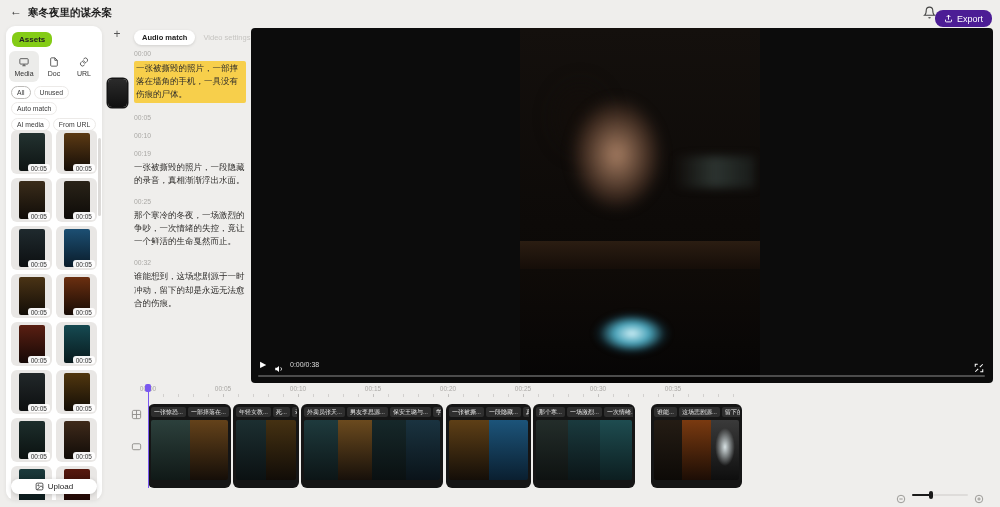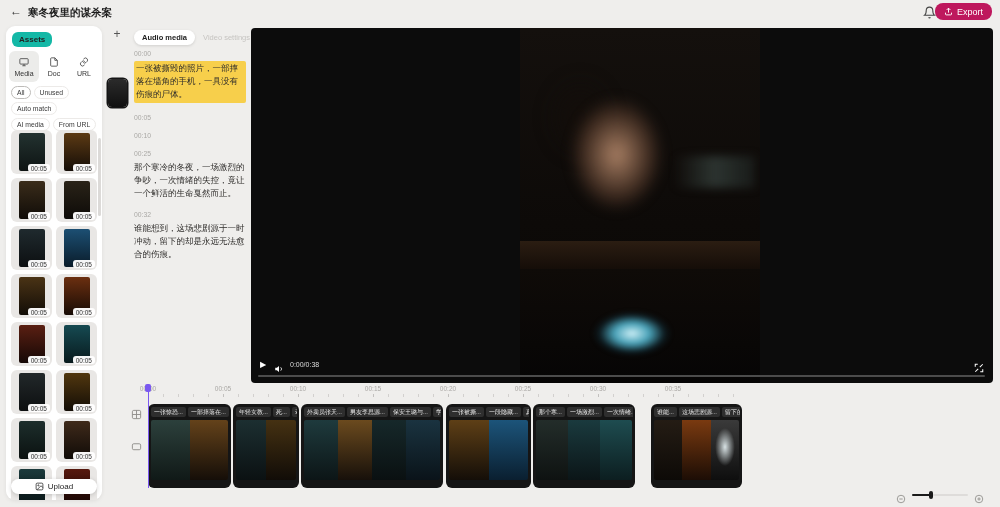--- a/index.html
+++ b/index.html
@@ -11,7 +11,7 @@
   .back{position:absolute;left:10px;top:4px;font-size:12px;color:#333;cursor:pointer}
   .title{position:absolute;left:28px;top:6px;font-size:10.5px;font-weight:bold;color:#1d1d1d}
   .bell{position:absolute;right:64px;top:5px;width:13px;height:13px;color:#444}
-  .export-btn{position:absolute;right:8px;top:3px;height:17px;background:#be185d;color:#fff;
+  .export-btn{position:absolute;right:8px;top:10px;height:17px;background:#4c1d95;color:#fff;
       border-radius:8px;display:flex;align-items:center;gap:4px;padding:0 9px;font-size:9px;cursor:pointer}
   .export-btn svg{width:9px;height:9px}
 

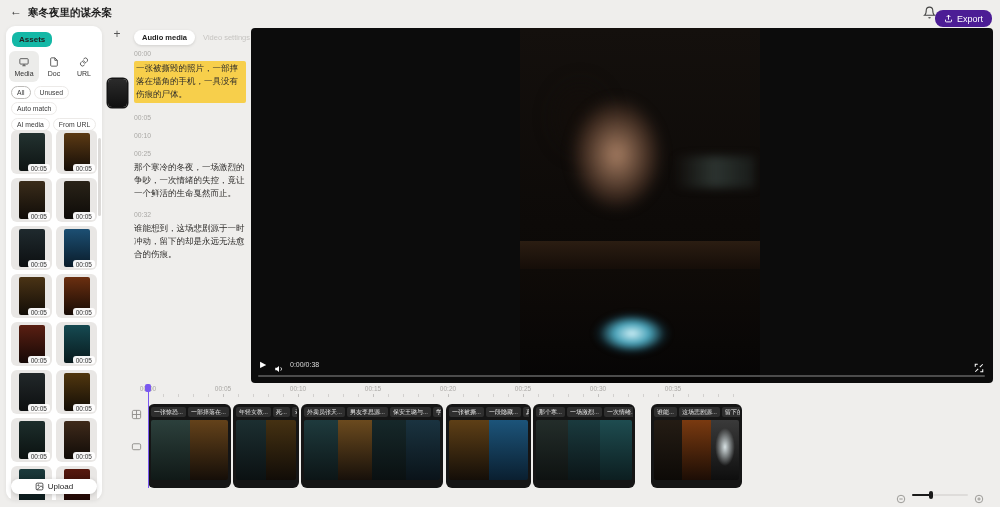--- a/index.html
+++ b/index.html
@@ -18,7 +18,7 @@
   
   .sidebar{position:absolute;left:6px;top:26px;width:96px;height:474px;background:#fff;
       border-radius:9px;box-shadow:0 1px 4px rgba(0,0,0,.07)}
-  .assets-pill{position:absolute;left:6px;top:6px;background:#14b8a6;border-radius:6px;
+  .assets-pill{position:absolute;left:6px;top:6px;background:#84cc16;border-radius:6px;
       padding:3px 7px;font-size:8px;font-weight:bold;color:#222}
   .asset-tabs{position:absolute;left:3px;top:25px;right:3px;height:31px;display:flex}
   .asset-tab{flex:1;display:flex;flex-direction:column;align-items:center;justify-content:center;

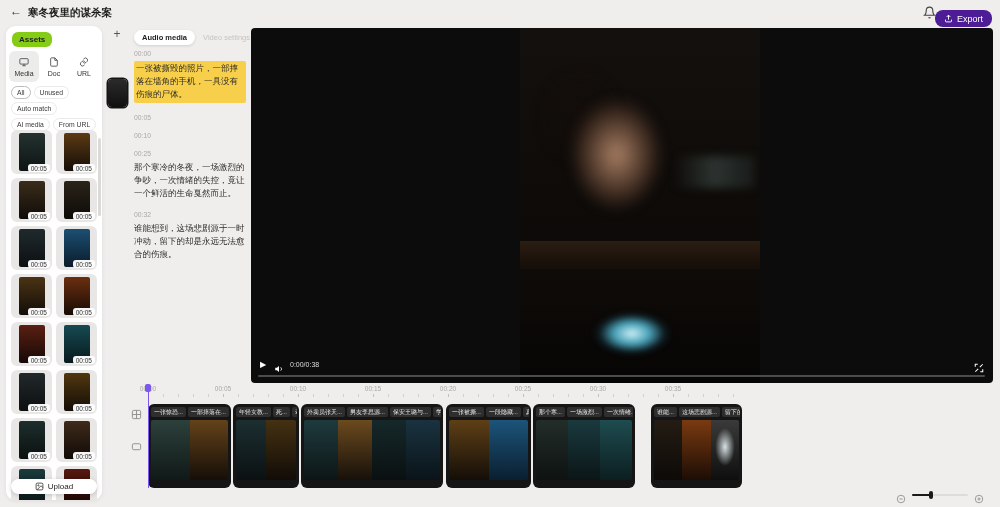--- a/index.html
+++ b/index.html
@@ -239,7 +239,7 @@
 <div class="scene-thumb"></div>
 
 <div class="script-tabs">
-  <span class="script-tab-active">Audio media</span>
+  <span class="script-tab-active">Audio match</span>
   <span class="script-tab-idle">Video settings</span>
 </div>
 <div class="script-list" id="script-list">

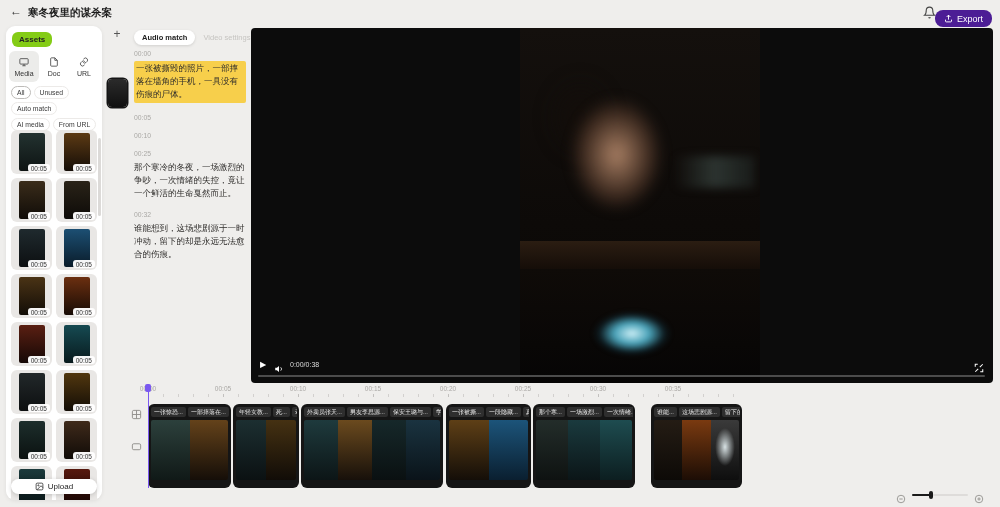--- a/index.html
+++ b/index.html
@@ -252,6 +252,10 @@
     </div>
     <div class="entry">
       <div class="entry-time">00:10</div>
+    </div>
+    <div class="entry">
+      <div class="entry-time">00:19</div>
+      <div class="entry-text">一张被撕毁的照片，一段隐藏的录音，真相渐渐浮出水面。</div>
     </div>
     <div class="entry">
       <div class="entry-time">00:25</div>

